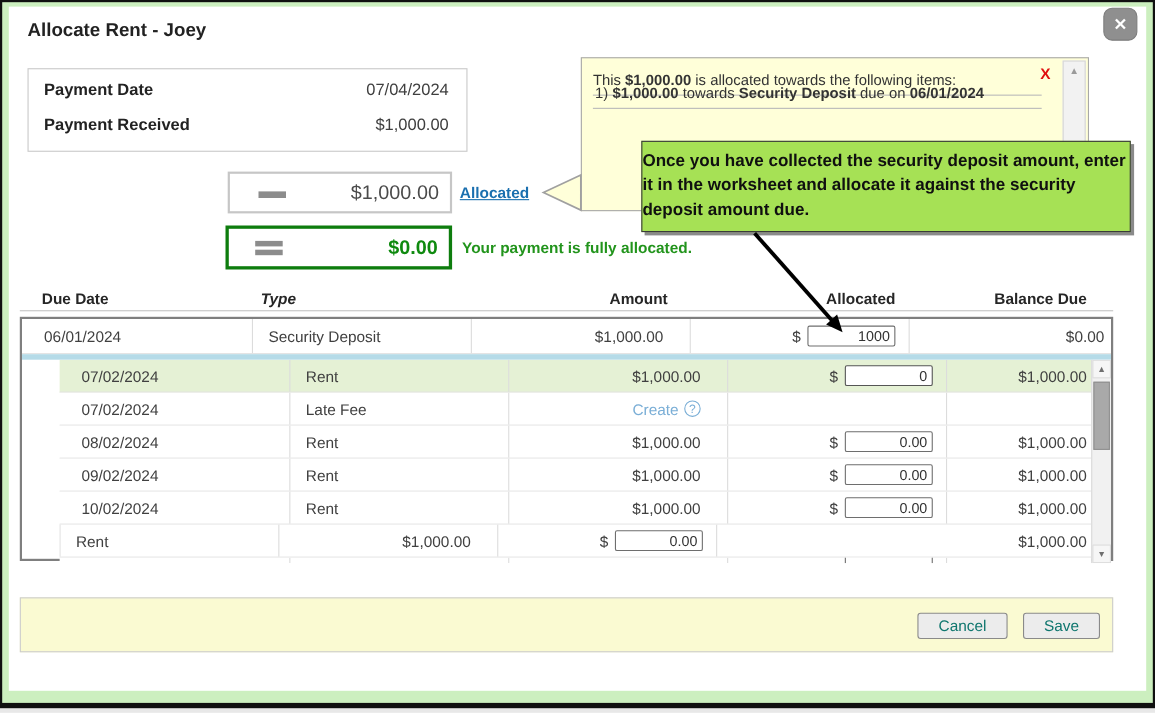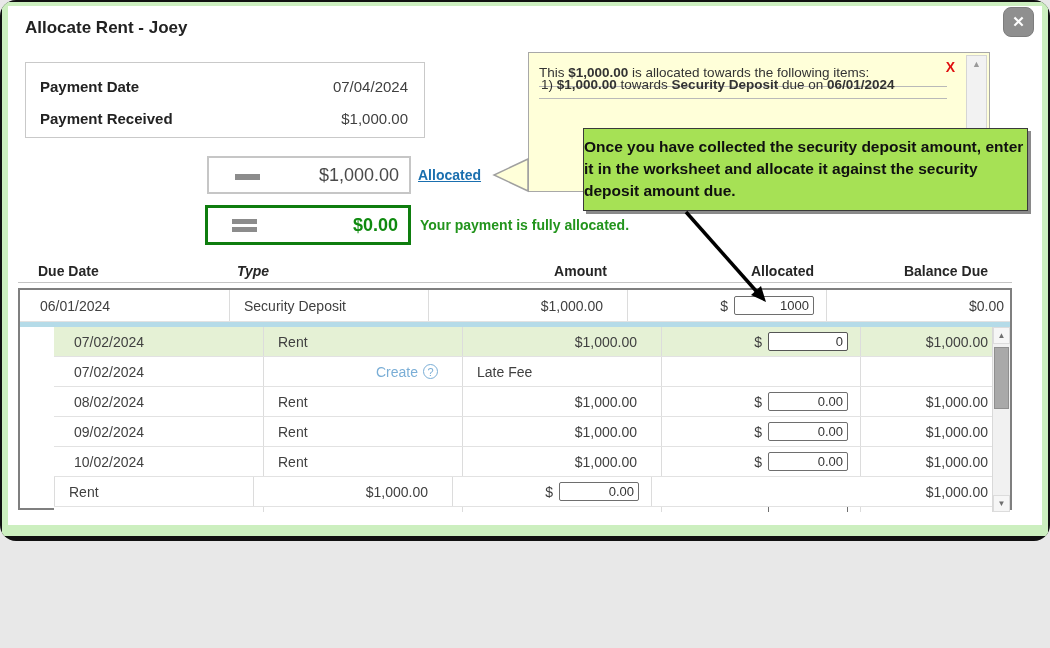--- a/index.html
+++ b/index.html
@@ -5,8 +5,8 @@
   html,body{margin:0;padding:0;background:#e8e8e8;}
   *{box-sizing:border-box;}
   .page{
-    position:relative;width:1050px;height:541px;overflow:hidden;
-    background:#101010;font-family:"Liberation Sans",sans-serif;border-radius:16px;
+    position:relative;width:1050px;height:644px;overflow:hidden;
+    background:#101010;font-family:"Liberation Sans",sans-serif;
   }
   .frame{position:absolute;left:2px;top:2px;right:2px;bottom:5px;background:#ccefbf;}
   .content{position:absolute;left:8px;top:6px;right:8px;bottom:16px;background:#ffffff;}

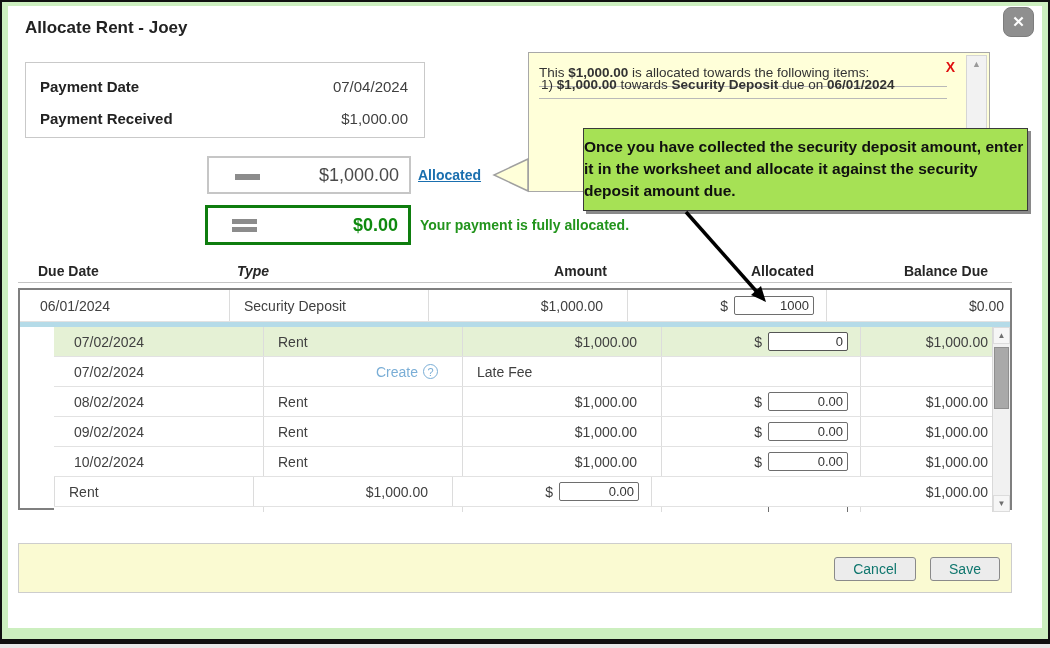--- a/index.html
+++ b/index.html
@@ -16,7 +16,7 @@
 
   
   .pay-box{left:25px;top:62px;width:400px;height:76px;border:1px solid #c9c9c9;background:#fff;}
-  .pay-row{position:absolute;left:14px;right:16px;height:22px;display:flex;justify-content:space-between;align-items:flex-end;}
+  .pay-row{position:absolute;left:14px;right:16px;height:22px;display:flex;justify-content:space-between;align-items:flex-start;}
   .pay-row.r1{top:10px;}
   .pay-row.r2{top:42px;}
   .pay-label{font-size:15px;font-weight:bold;color:#222;}

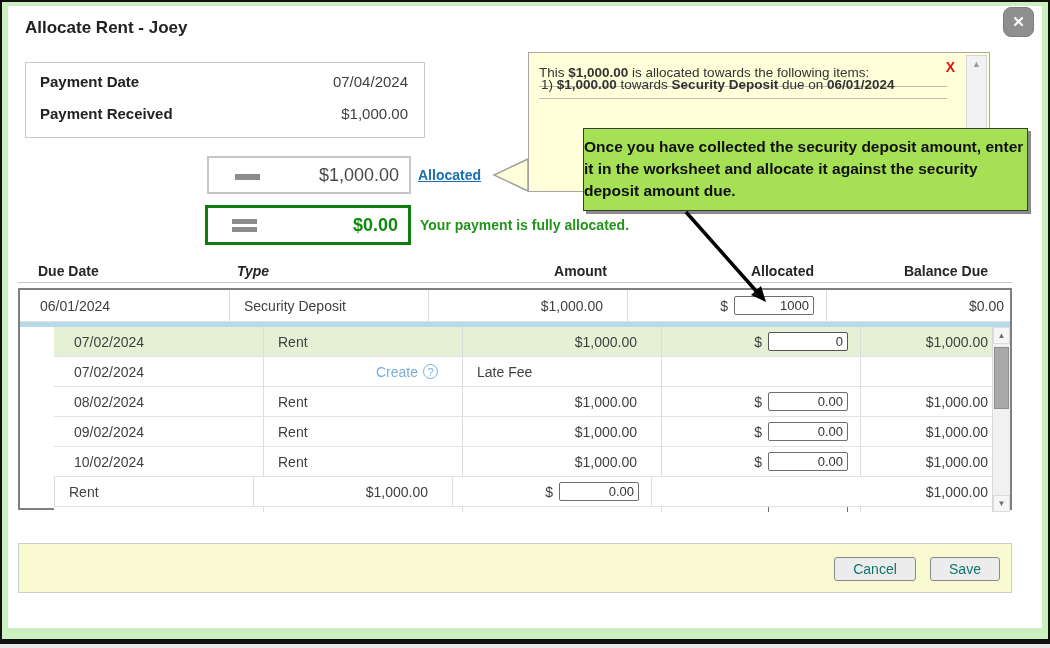--- a/index.html
+++ b/index.html
@@ -200,13 +200,13 @@
 
       <div class="trow">
         <div class="cell c-date">07/02/2024</div>
+        <div class="cell c-type">Late Fee</div>
         <div class="cell c-amount">
           <span class="create-link">
             <span>Create</span>
             <span class="help-circle">?</span>
           </span>
         </div>
-        <div class="cell c-type">Late Fee</div>
         <div class="cell c-alloc"></div>
         <div class="cell c-bal"></div>
       </div>

